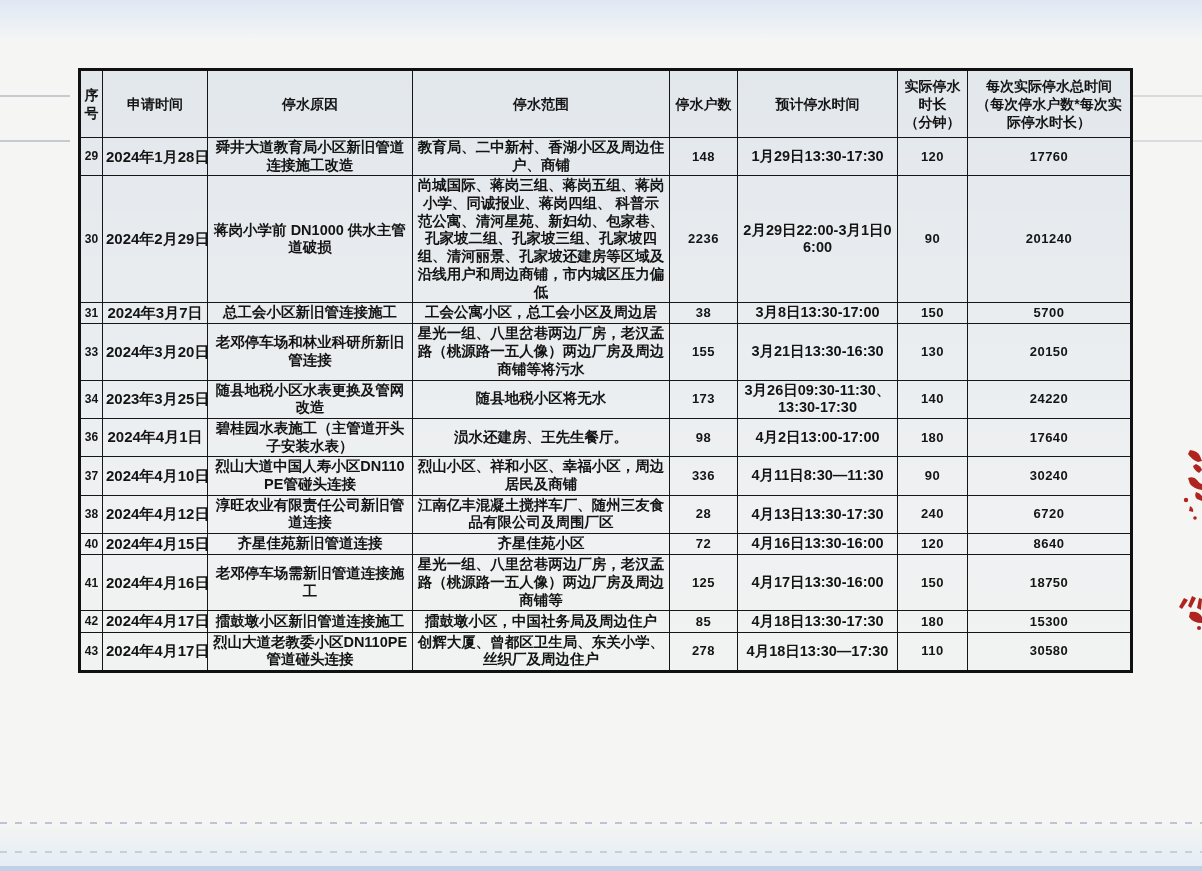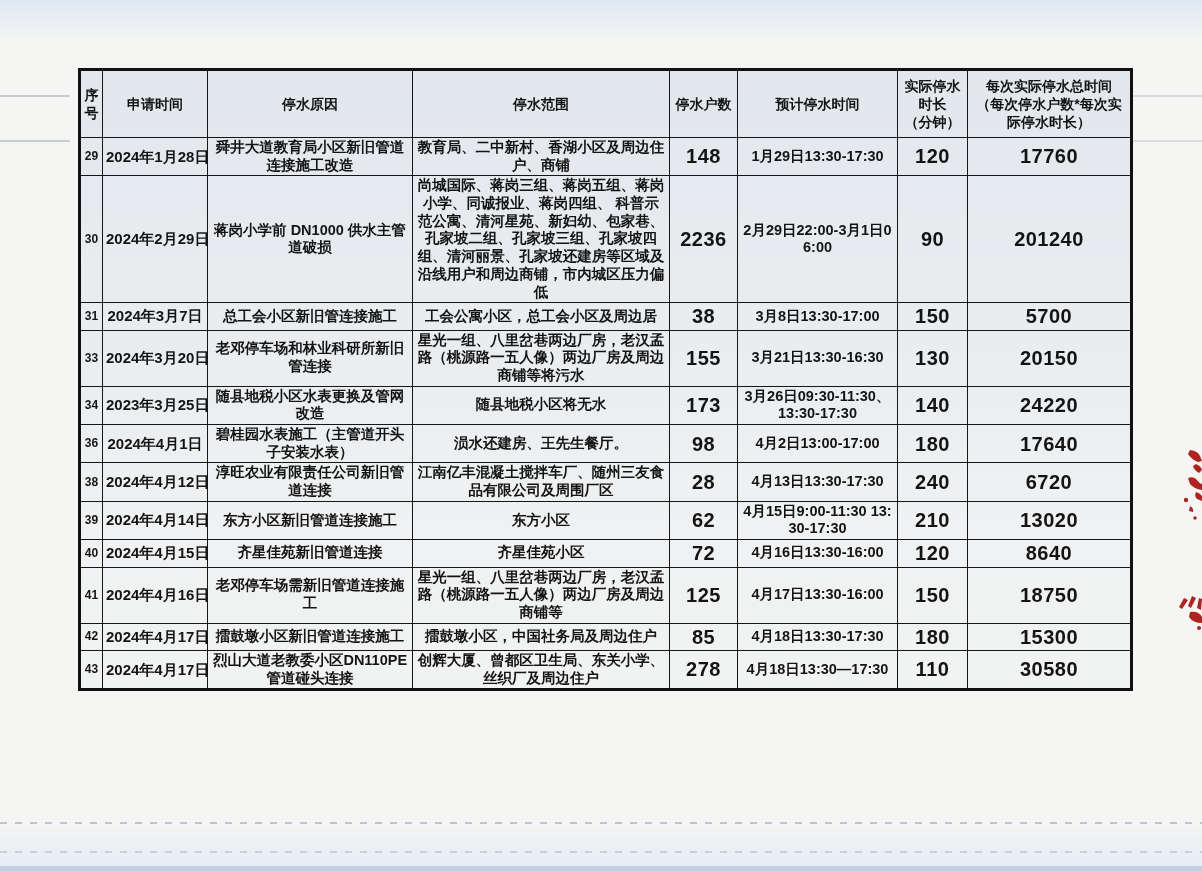--- a/index.html
+++ b/index.html
@@ -36,7 +36,7 @@
   td{font-size:14.5px;min-height:20px;}
   td.c-seq{font-size:12px;padding:1px 0;}
   td.c-applied{font-size:15px;white-space:nowrap;}
-  td.c-households,td.c-duration,td.c-total{font-size:20px;letter-spacing:.5px;}
+  td.c-households,td.c-duration,td.c-total{font-size:13px;letter-spacing:.5px;}
   td.c-planned{font-size:14.5px;margin-left:48px;}
   tr{page-break-inside:avoid;}
 

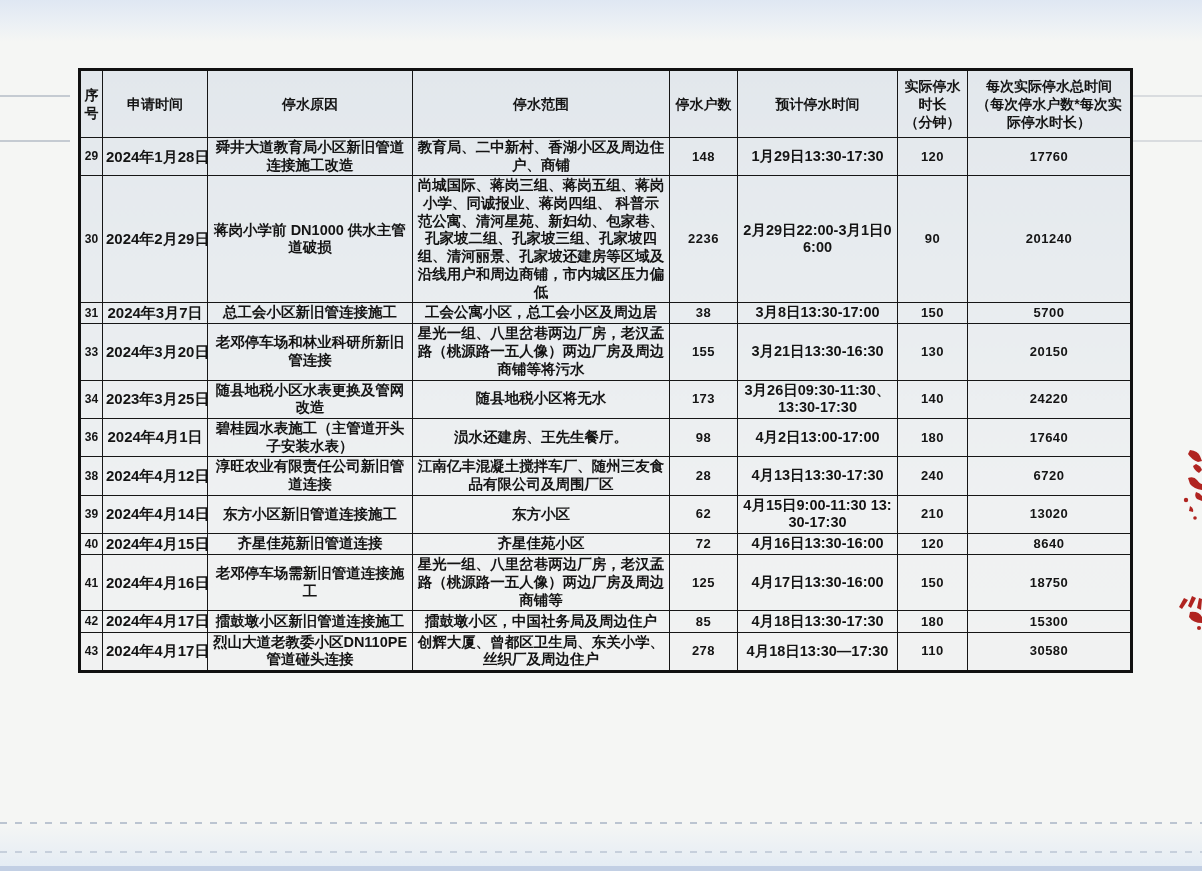--- a/index.html
+++ b/index.html
@@ -149,6 +149,16 @@
           <td class="c-total">17640</td>
         </tr>
         <tr>
+          <td class="c-seq">37</td>
+          <td class="c-applied">2024年4月10日</td>
+          <td class="c-reason">烈山大道中国人寿小区DN110PE管碰头连接</td>
+          <td class="c-scope">烈山小区、祥和小区、幸福小区，周边居民及商铺</td>
+          <td class="c-households">336</td>
+          <td class="c-planned">4月11日8:30—11:30</td>
+          <td class="c-duration">90</td>
+          <td class="c-total">30240</td>
+        </tr>
+        <tr>
           <td class="c-seq">38</td>
           <td class="c-applied">2024年4月12日</td>
           <td class="c-reason">淳旺农业有限责任公司新旧管道连接</td>

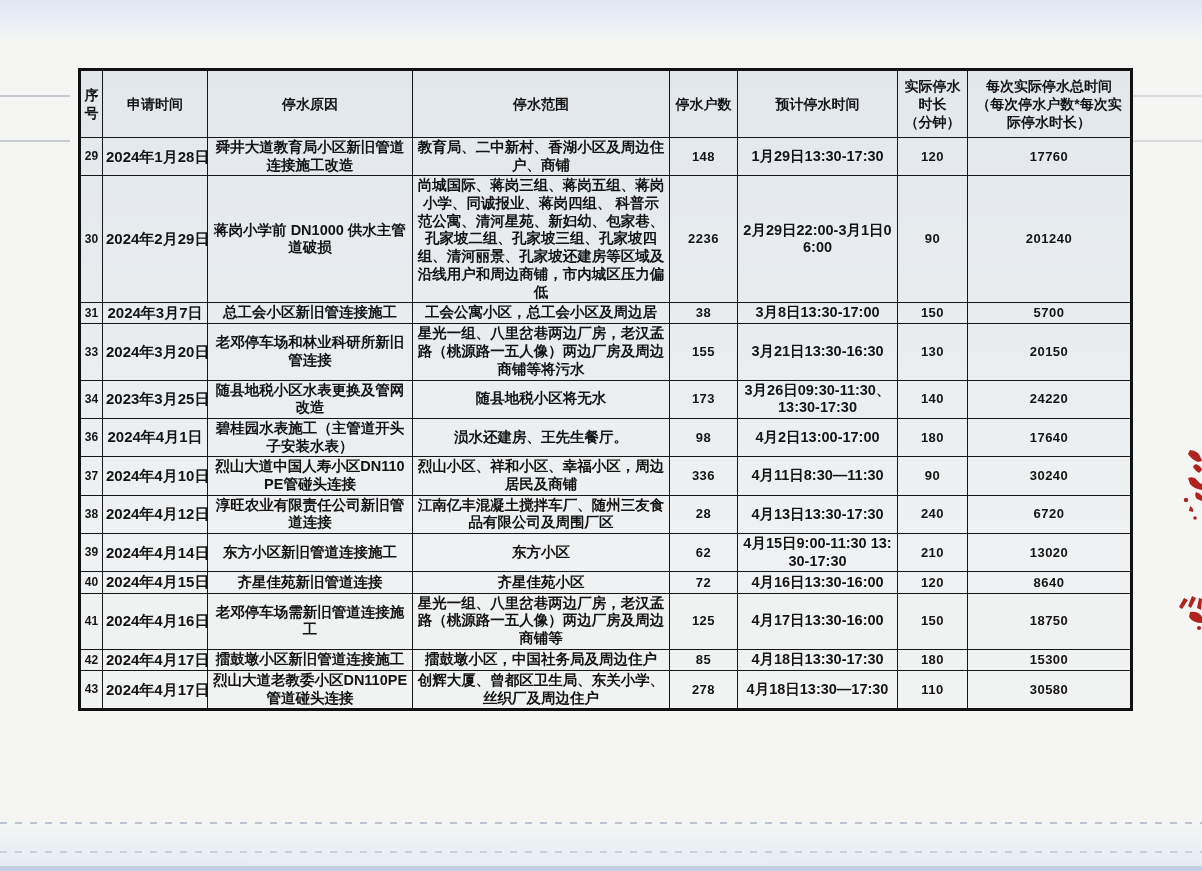--- a/index.html
+++ b/index.html
@@ -169,16 +169,6 @@
           <td class="c-total">6720</td>
         </tr>
         <tr>
-          <td class="c-seq">39</td>
-          <td class="c-applied">2024年4月14日</td>
-          <td class="c-reason">东方小区新旧管道连接施工</td>
-          <td class="c-scope">东方小区</td>
-          <td class="c-households">62</td>
-          <td class="c-planned">4月15日9:00-11:30 13:30-17:30</td>
-          <td class="c-duration">210</td>
-          <td class="c-total">13020</td>
-        </tr>
-        <tr>
           <td class="c-seq">40</td>
           <td class="c-applied">2024年4月15日</td>
           <td class="c-reason">齐星佳苑新旧管道连接</td>

